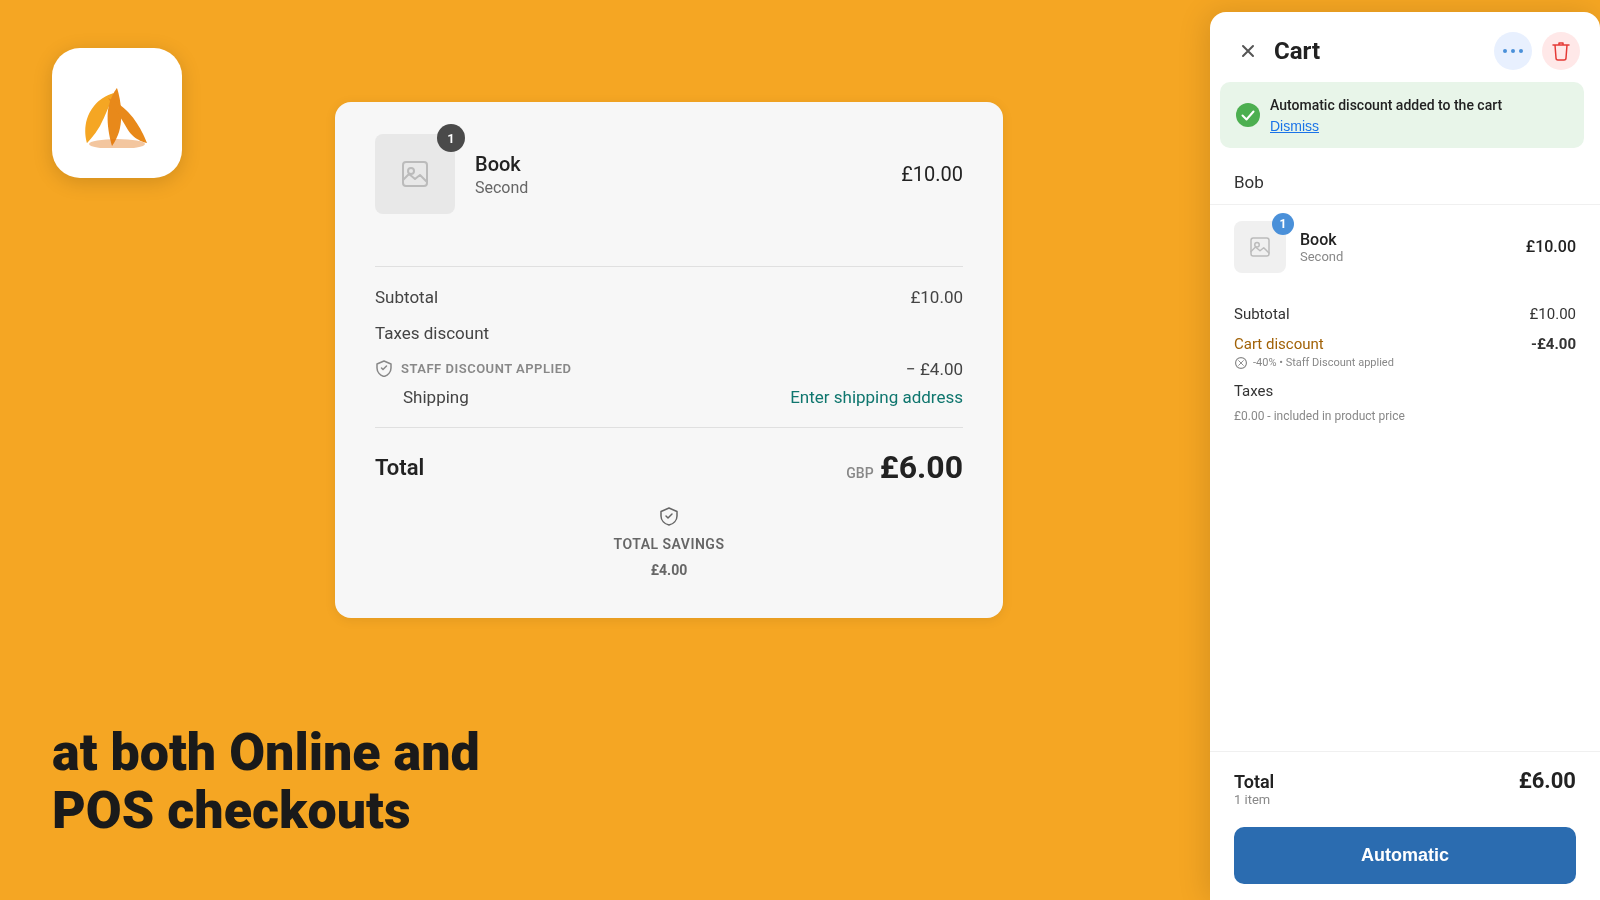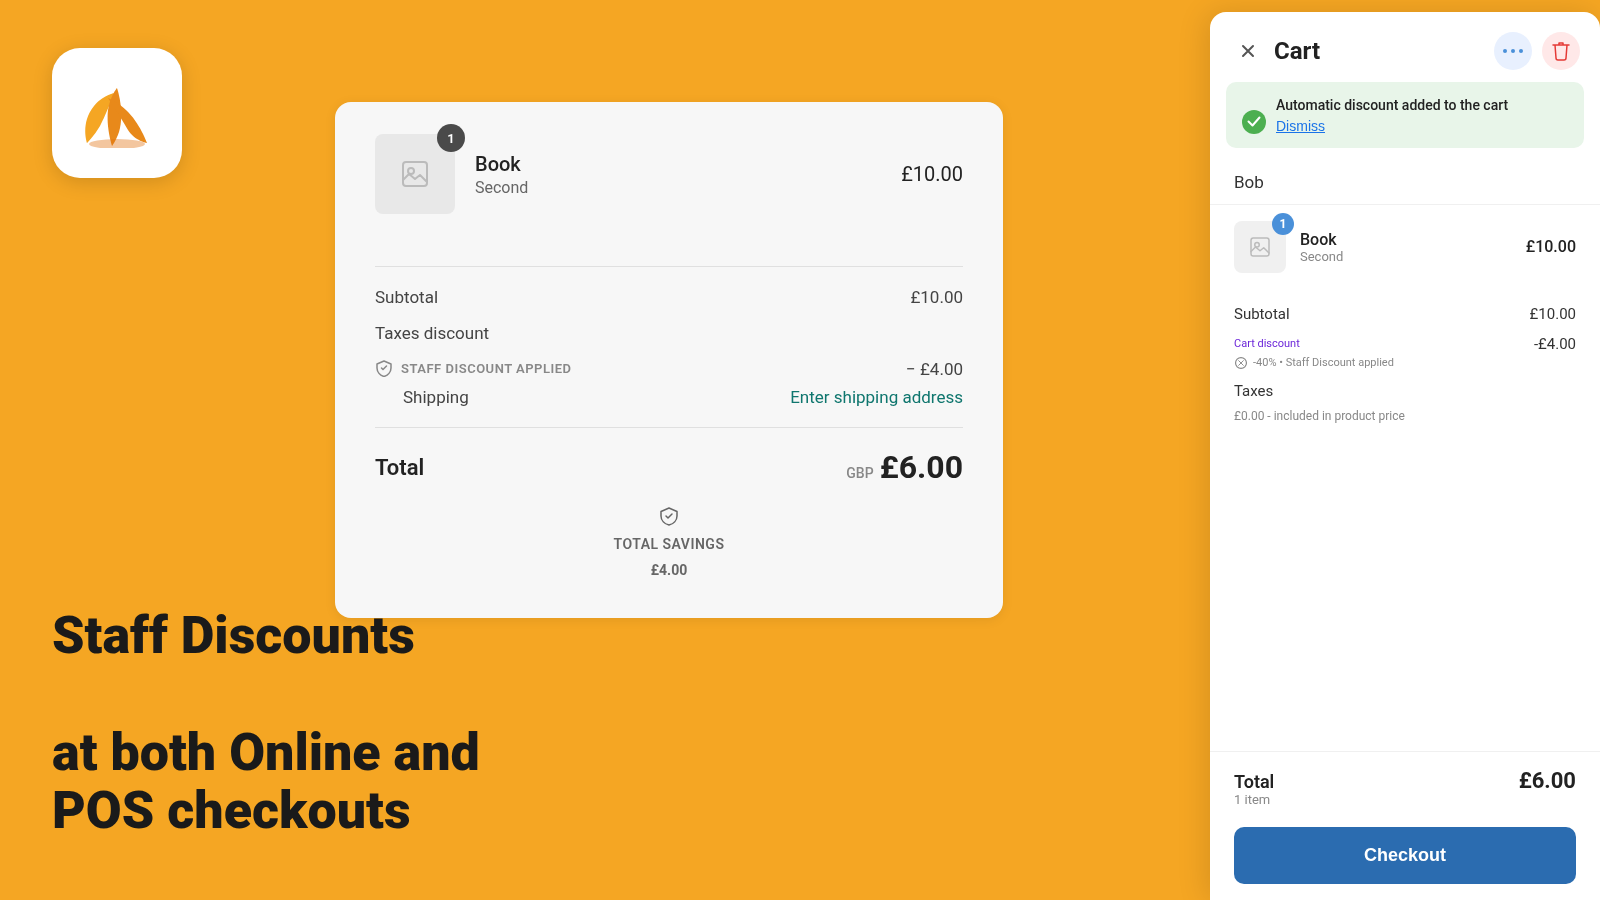--- a/index.html
+++ b/index.html
@@ -314,11 +314,11 @@
     
     .notification-banner {
       background: #E8F5E9;
-      margin: 0 16px 12px 16px;
+      margin: 0 16px 12px 10px;
       border-radius: 10px;
       padding: 14px 16px;
       display: flex;
-      align-items: flex-end;
+      align-items: center;
       gap: 10px;
       flex-shrink: 0;
     }

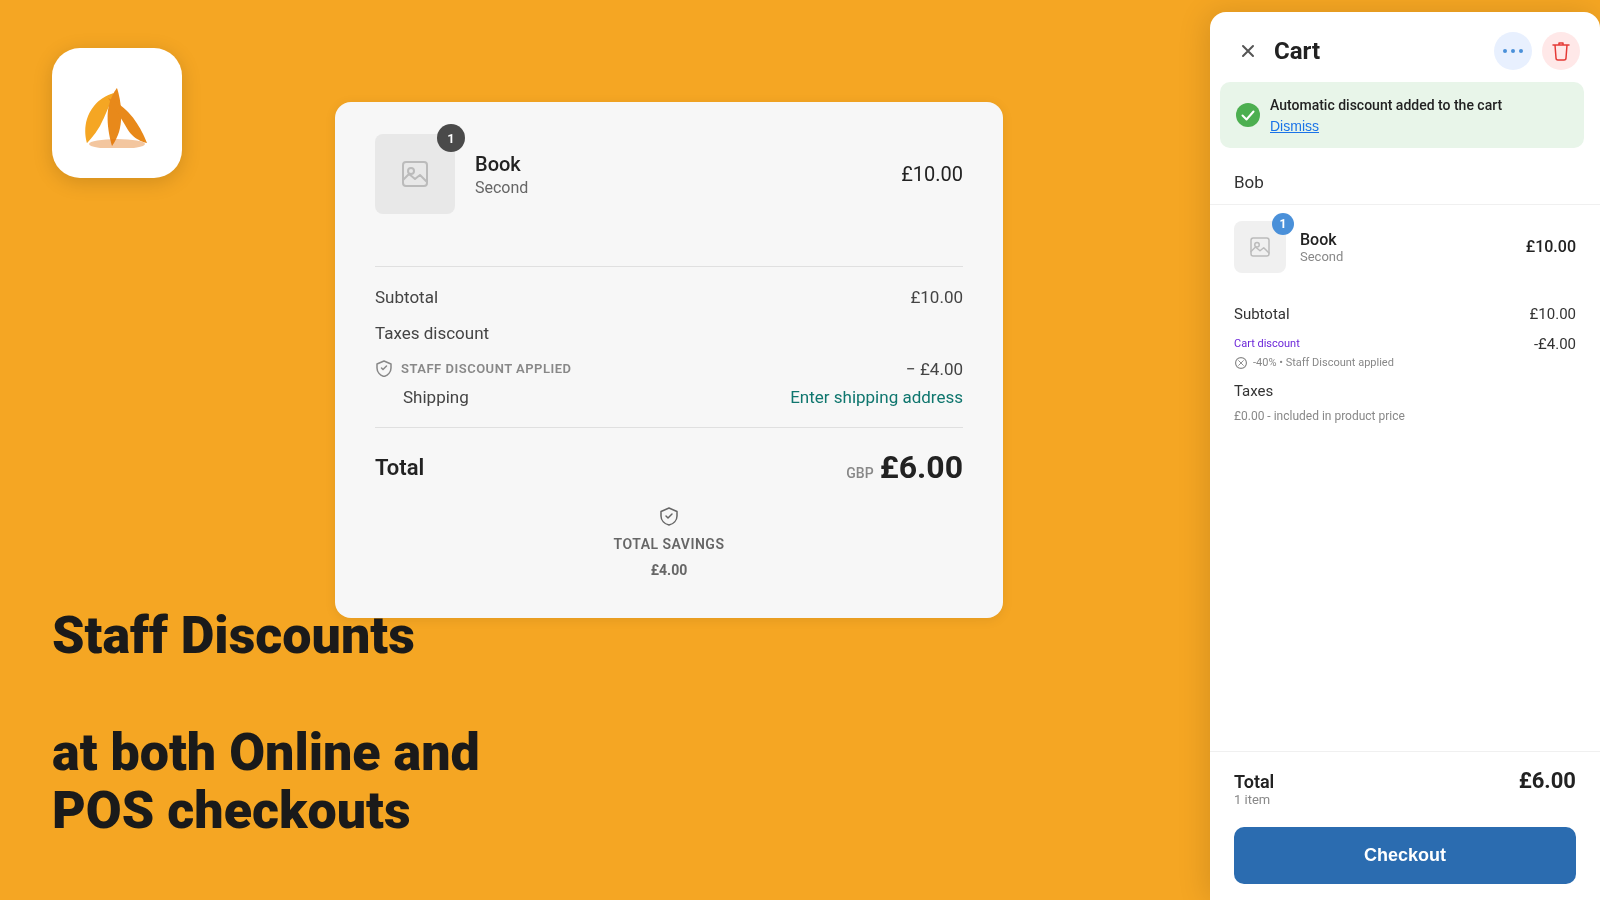--- a/index.html
+++ b/index.html
@@ -468,8 +468,8 @@
     }
 
     .cart-discount-label {
-      font-size: 11px;
-      color: #6d28d9;
+      font-size: 15px;
+      color: #a16207;
     }
 
     .cart-discount-value {

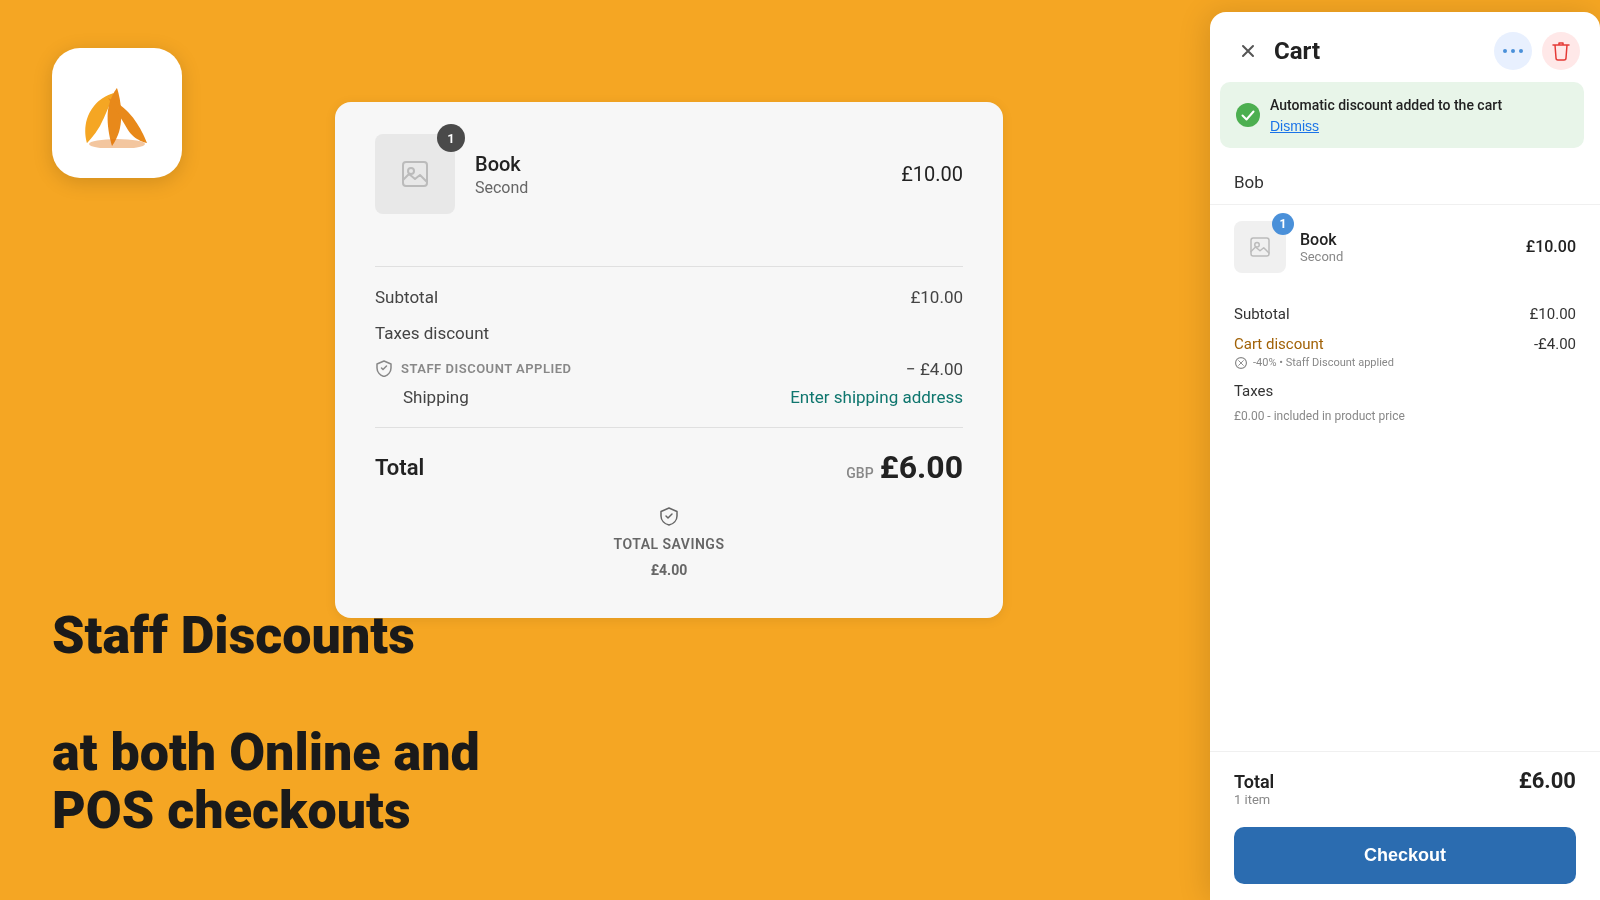--- a/index.html
+++ b/index.html
@@ -475,6 +475,7 @@
     .cart-discount-value {
       font-size: 15px;
       color: #333;
+      font-weight: bold;
     }
 
     .cart-discount-sub {

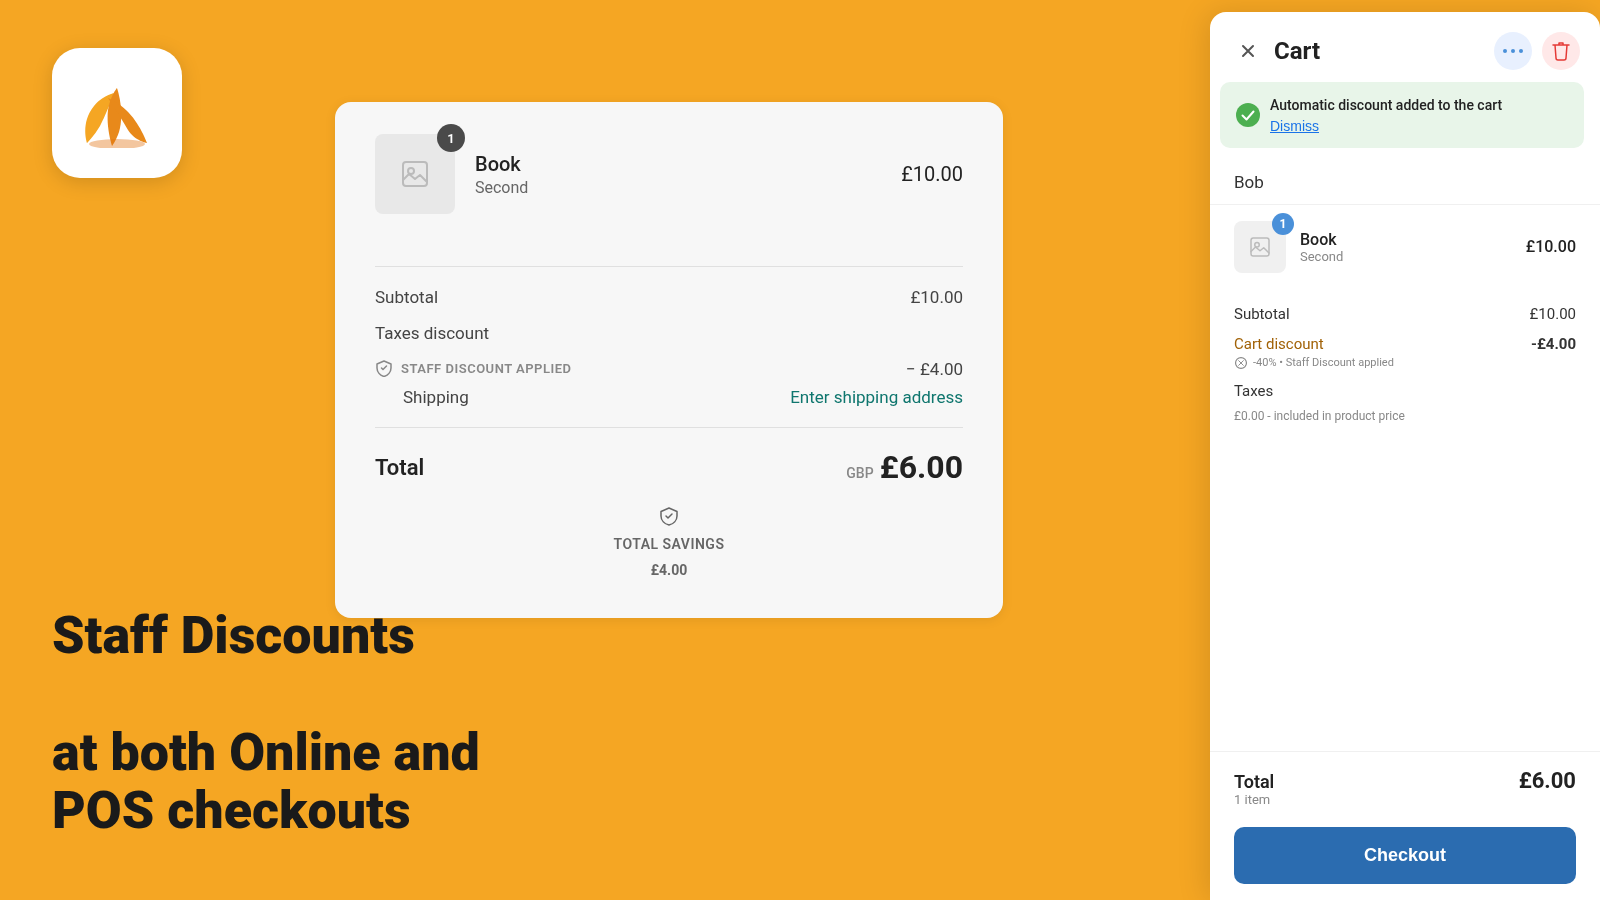--- a/index.html
+++ b/index.html
@@ -644,7 +644,7 @@
 
 <div class="hero-text">
   <h1>
-    <span>Staff Discounts</span><br>
+    <br>
     <br>
     <span>at both Online and</span><br>
     <span>POS checkouts</span>

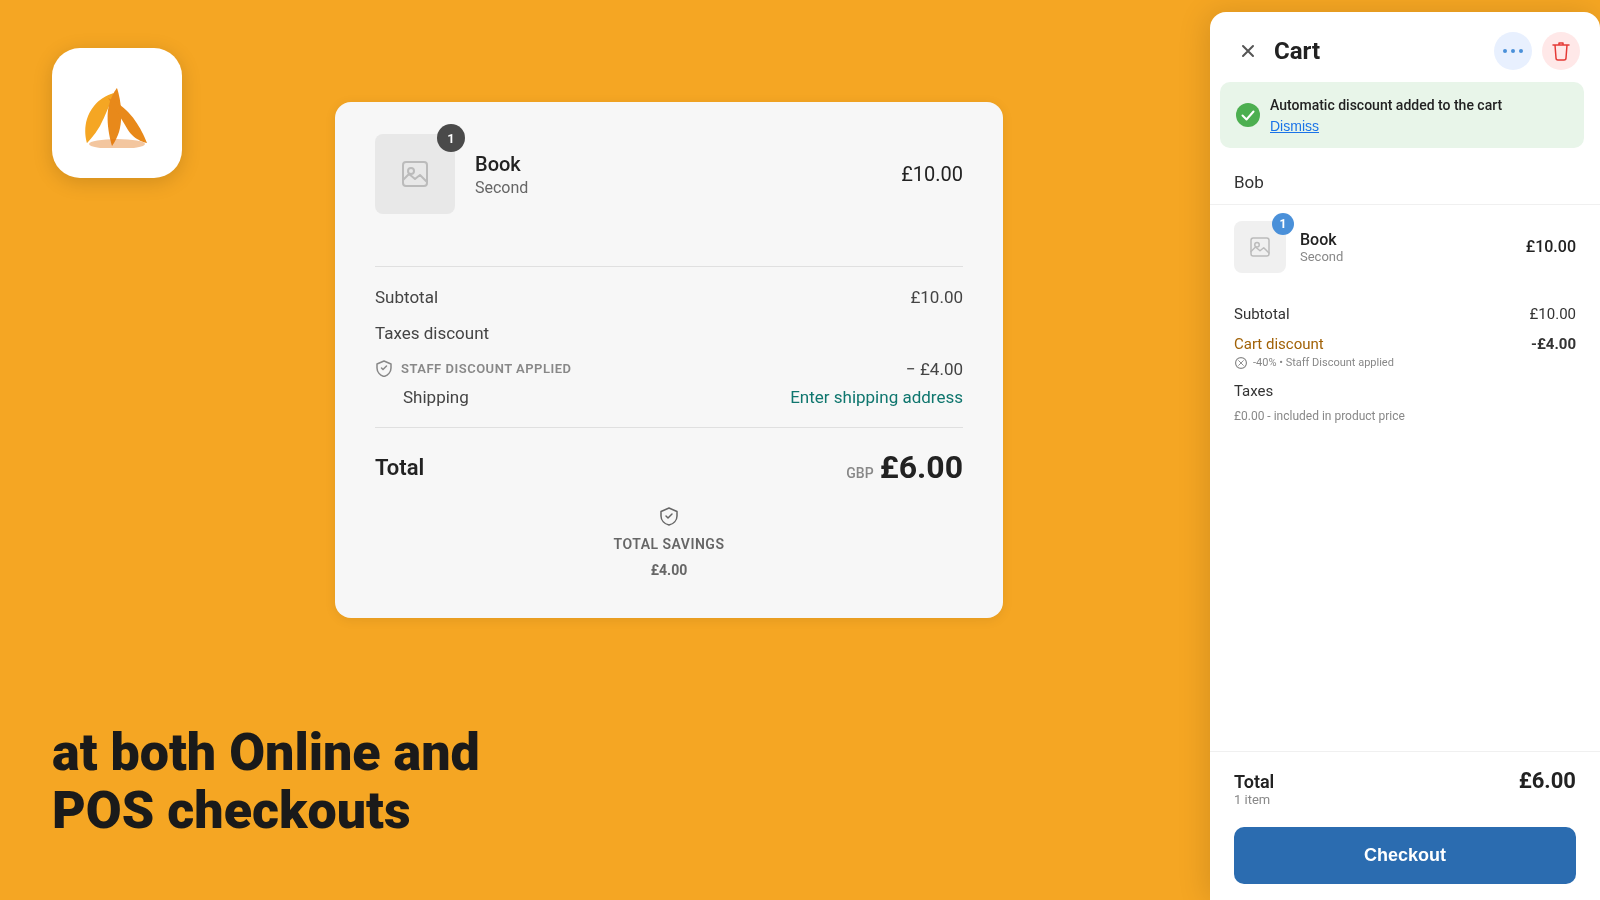--- a/index.html
+++ b/index.html
@@ -748,7 +748,7 @@
       </div>
       <span class="cart-footer-total-value">£6.00</span>
     </div>
-    <button class="checkout-btn">Checkout</button>
+    <button class="checkout-btn">Automatic</button>
   </div>
 </div>
 

